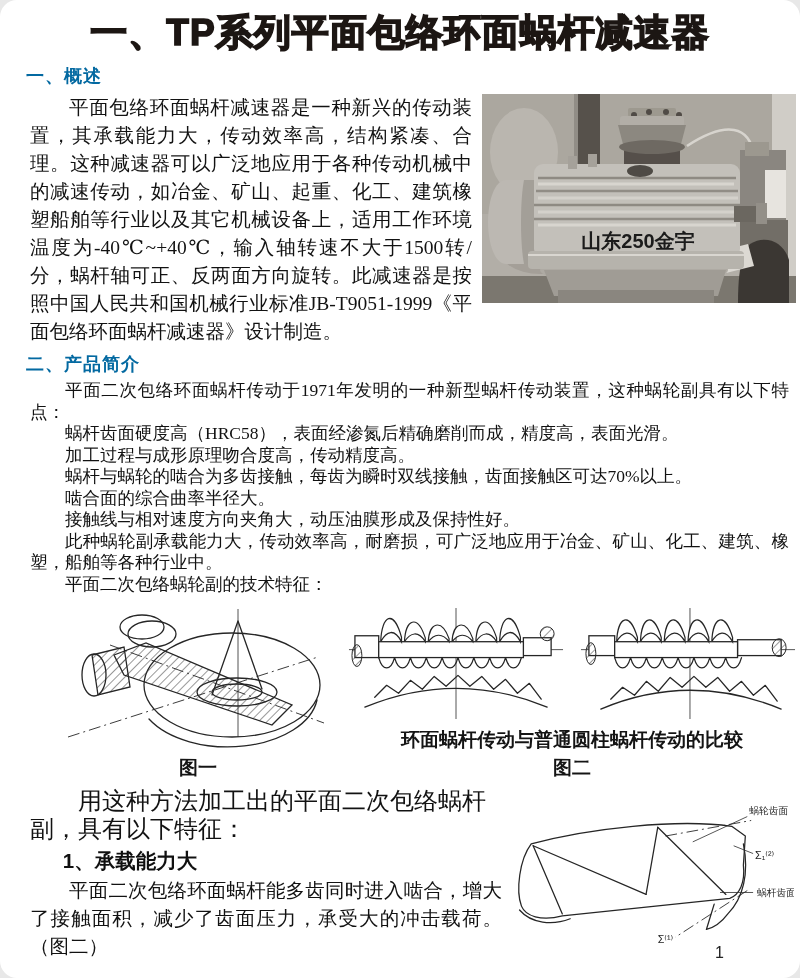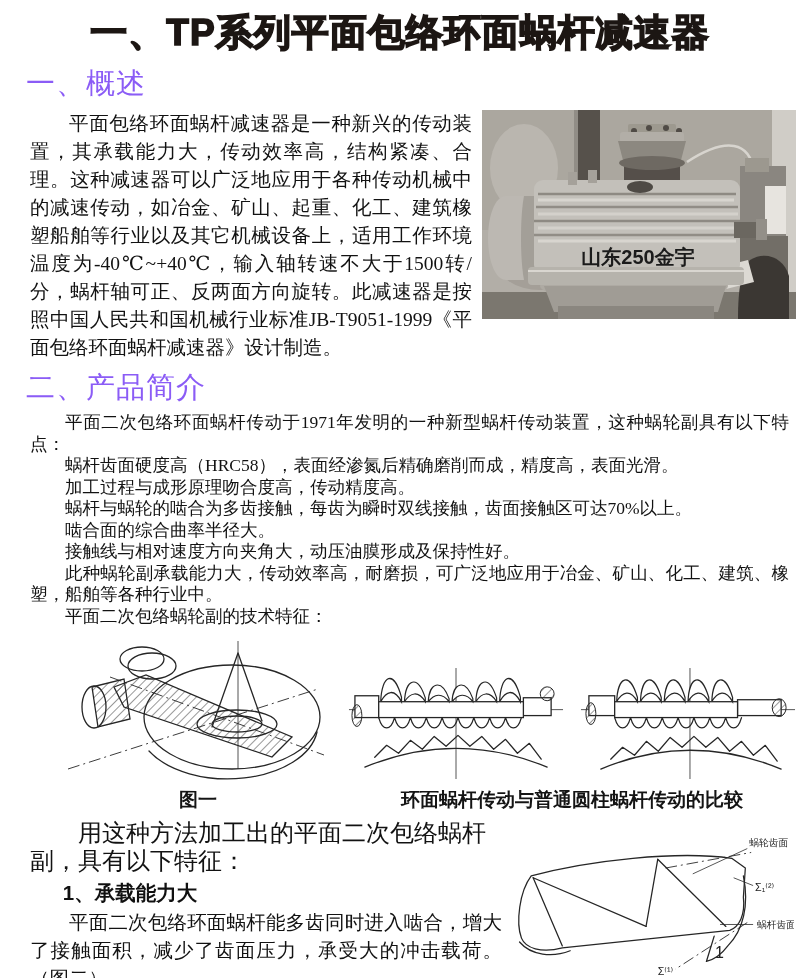--- a/index.html
+++ b/index.html
@@ -7,6 +7,7 @@
     width:800px;height:978px;margin:0 auto;background:#ffffff;
     position:relative;overflow:hidden;color:#151515;
     font-family:"Liberation Serif","DejaVu Serif",serif;
+    border-radius:17px;
   }
   .doc-title{
     margin:8px 10px 2px;text-align:center;

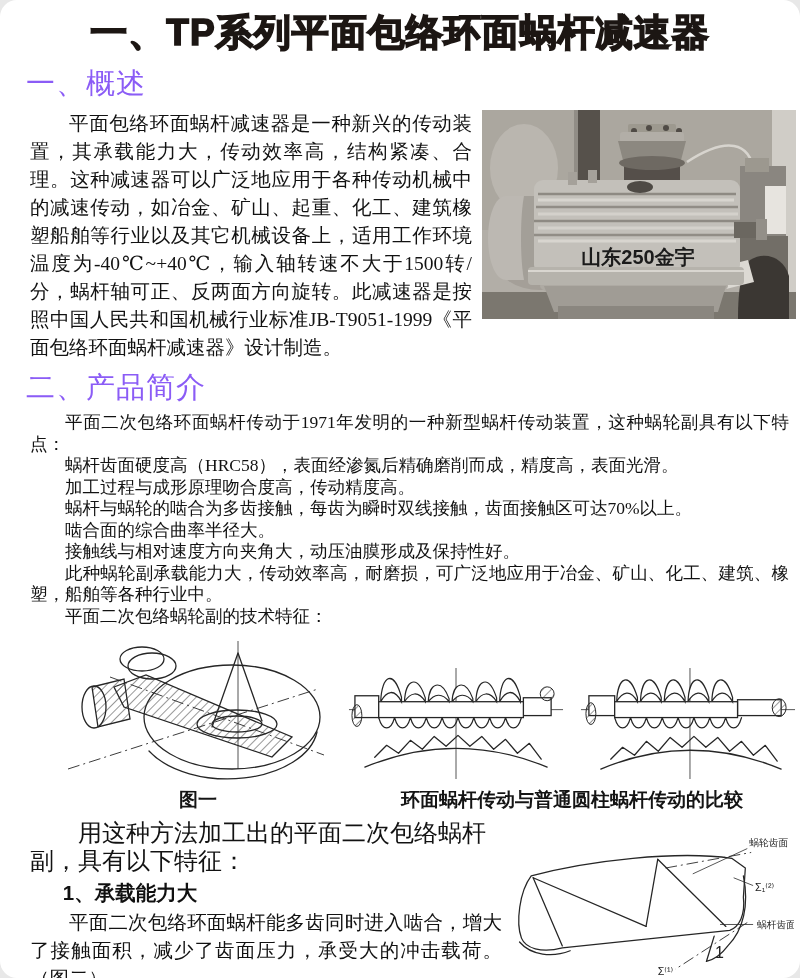--- a/index.html
+++ b/index.html
@@ -18,7 +18,7 @@
   h2.sec{
     margin:6px 0 4px 26px;
     font-family:"Liberation Sans","DejaVu Sans",sans-serif;
-    font-weight:400;font-size:29px;color:#8b5cf6;letter-spacing:1px;
+    font-weight:700;font-size:18px;color:#0369a1;letter-spacing:1px;
   }
   .overview-row{display:flex;align-items:flex-start;padding:2px 4px 0 30px;}
   .overview-text{

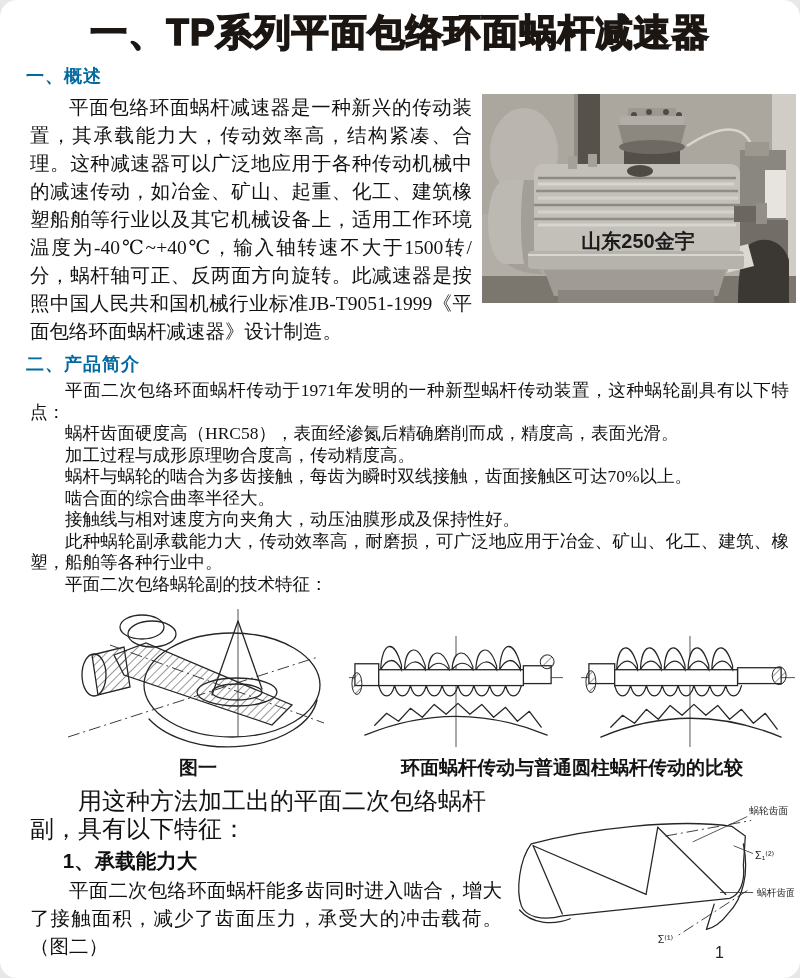--- a/index.html
+++ b/index.html
@@ -244,6 +244,7 @@
         </svg>
       </div>
       <div class="fig2-note">环面蜗杆传动与普通圆柱蜗杆传动的比较</div>
+      <div class="fig-caption">图二</div>
     </div>
   </div>
 

